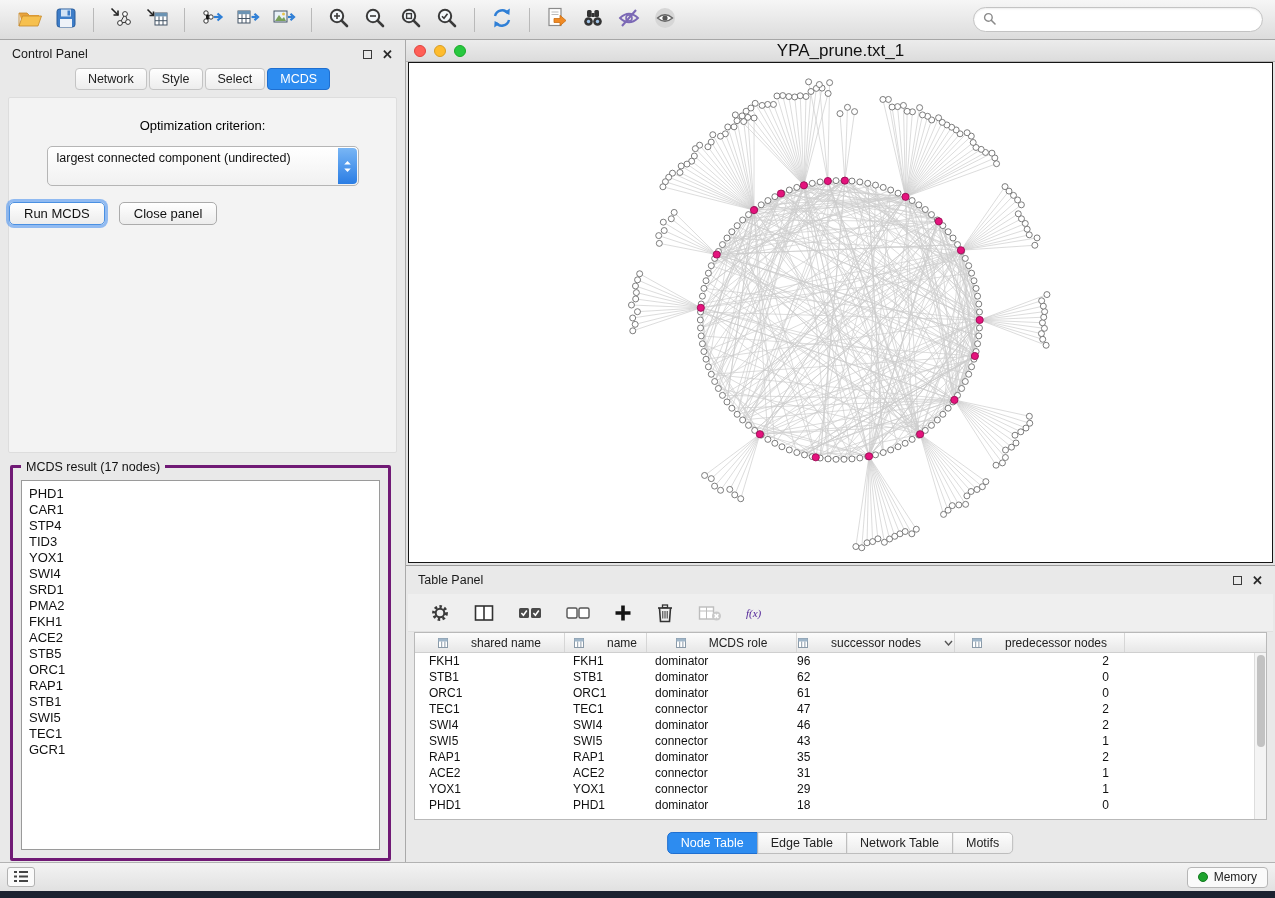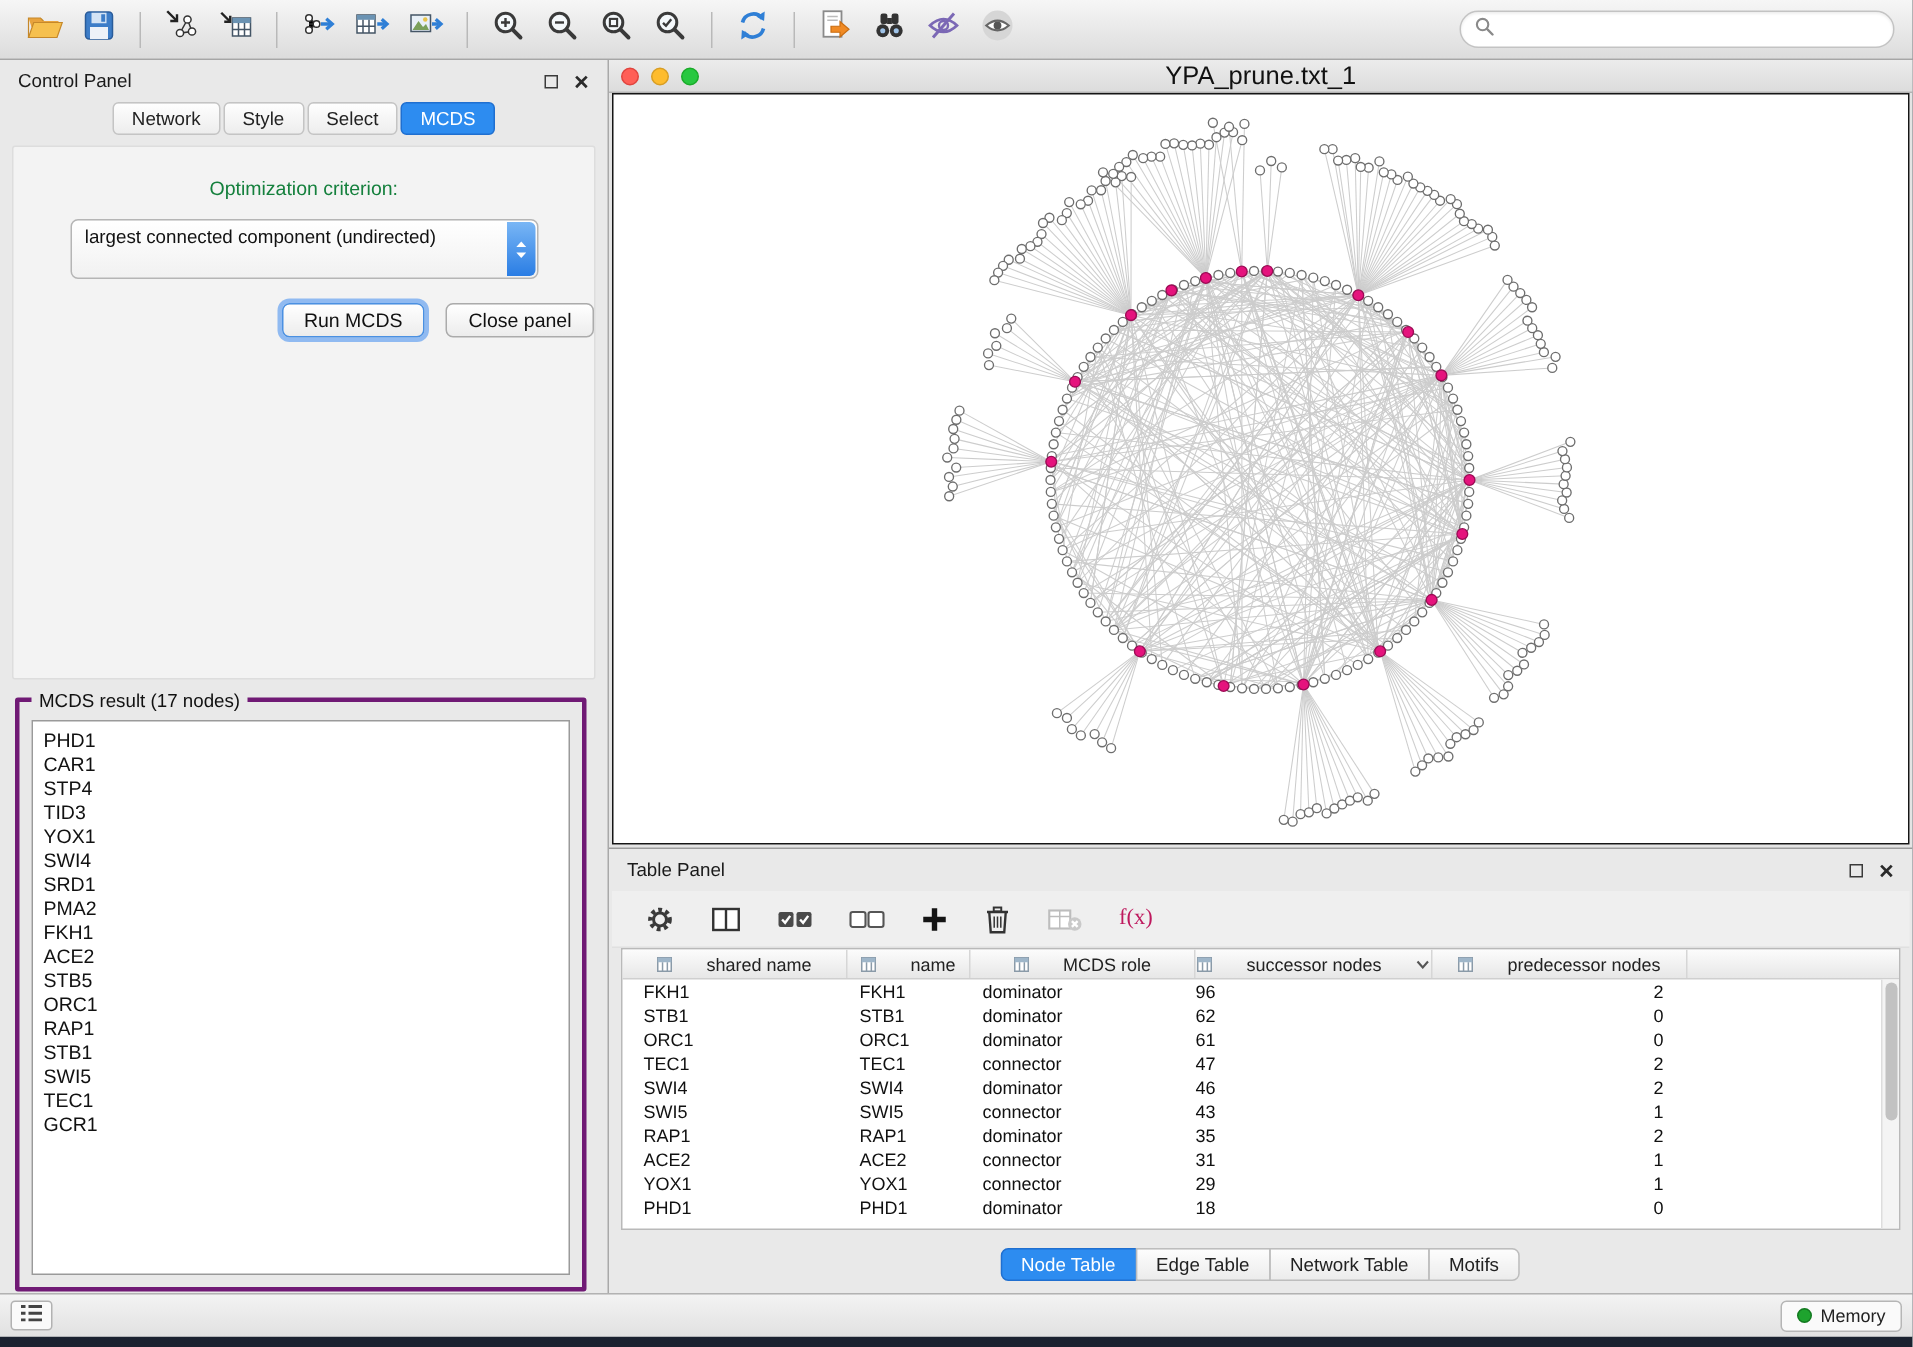--- a/index.html
+++ b/index.html
@@ -24,7 +24,7 @@
 .cp-tab{padding:3px 12px;font-size:12.5px;color:#222;background:linear-gradient(#fefefe,#ededed);border:1px solid #c4c4c4;border-radius:4px}
 .cp-tab.active{background:#2d8cf0;border-color:#1f6fd0;color:#fff}
 .cp-surface{margin:7px 8px 0 8px;background:#f3f3f3;border:1px solid #dddddd;border-radius:2px;height:356px;padding-top:20px}
-.opt-label{text-align:center;font-size:13px;color:#15803d}
+.opt-label{text-align:center;font-size:13px;color:#000000}
 .combo{position:relative;width:312px;height:40px;margin:13px auto 0 auto;border:1px solid #b5b5b5;border-radius:5px;background:linear-gradient(#ffffff,#f1f1f1);font-size:12.5px;color:#111;line-height:22px;padding:0 26px 0 9px;white-space:nowrap;overflow:hidden}
 .combo .stepper{position:absolute;right:1px;top:1px;bottom:1px;width:19px;border-radius:0 4px 4px 0;background:linear-gradient(#79b6f5,#2a7de4);display:flex;align-items:center;justify-content:center}
 .btn-row{display:flex;justify-content:flex-end;gap:14px;margin-top:16px}

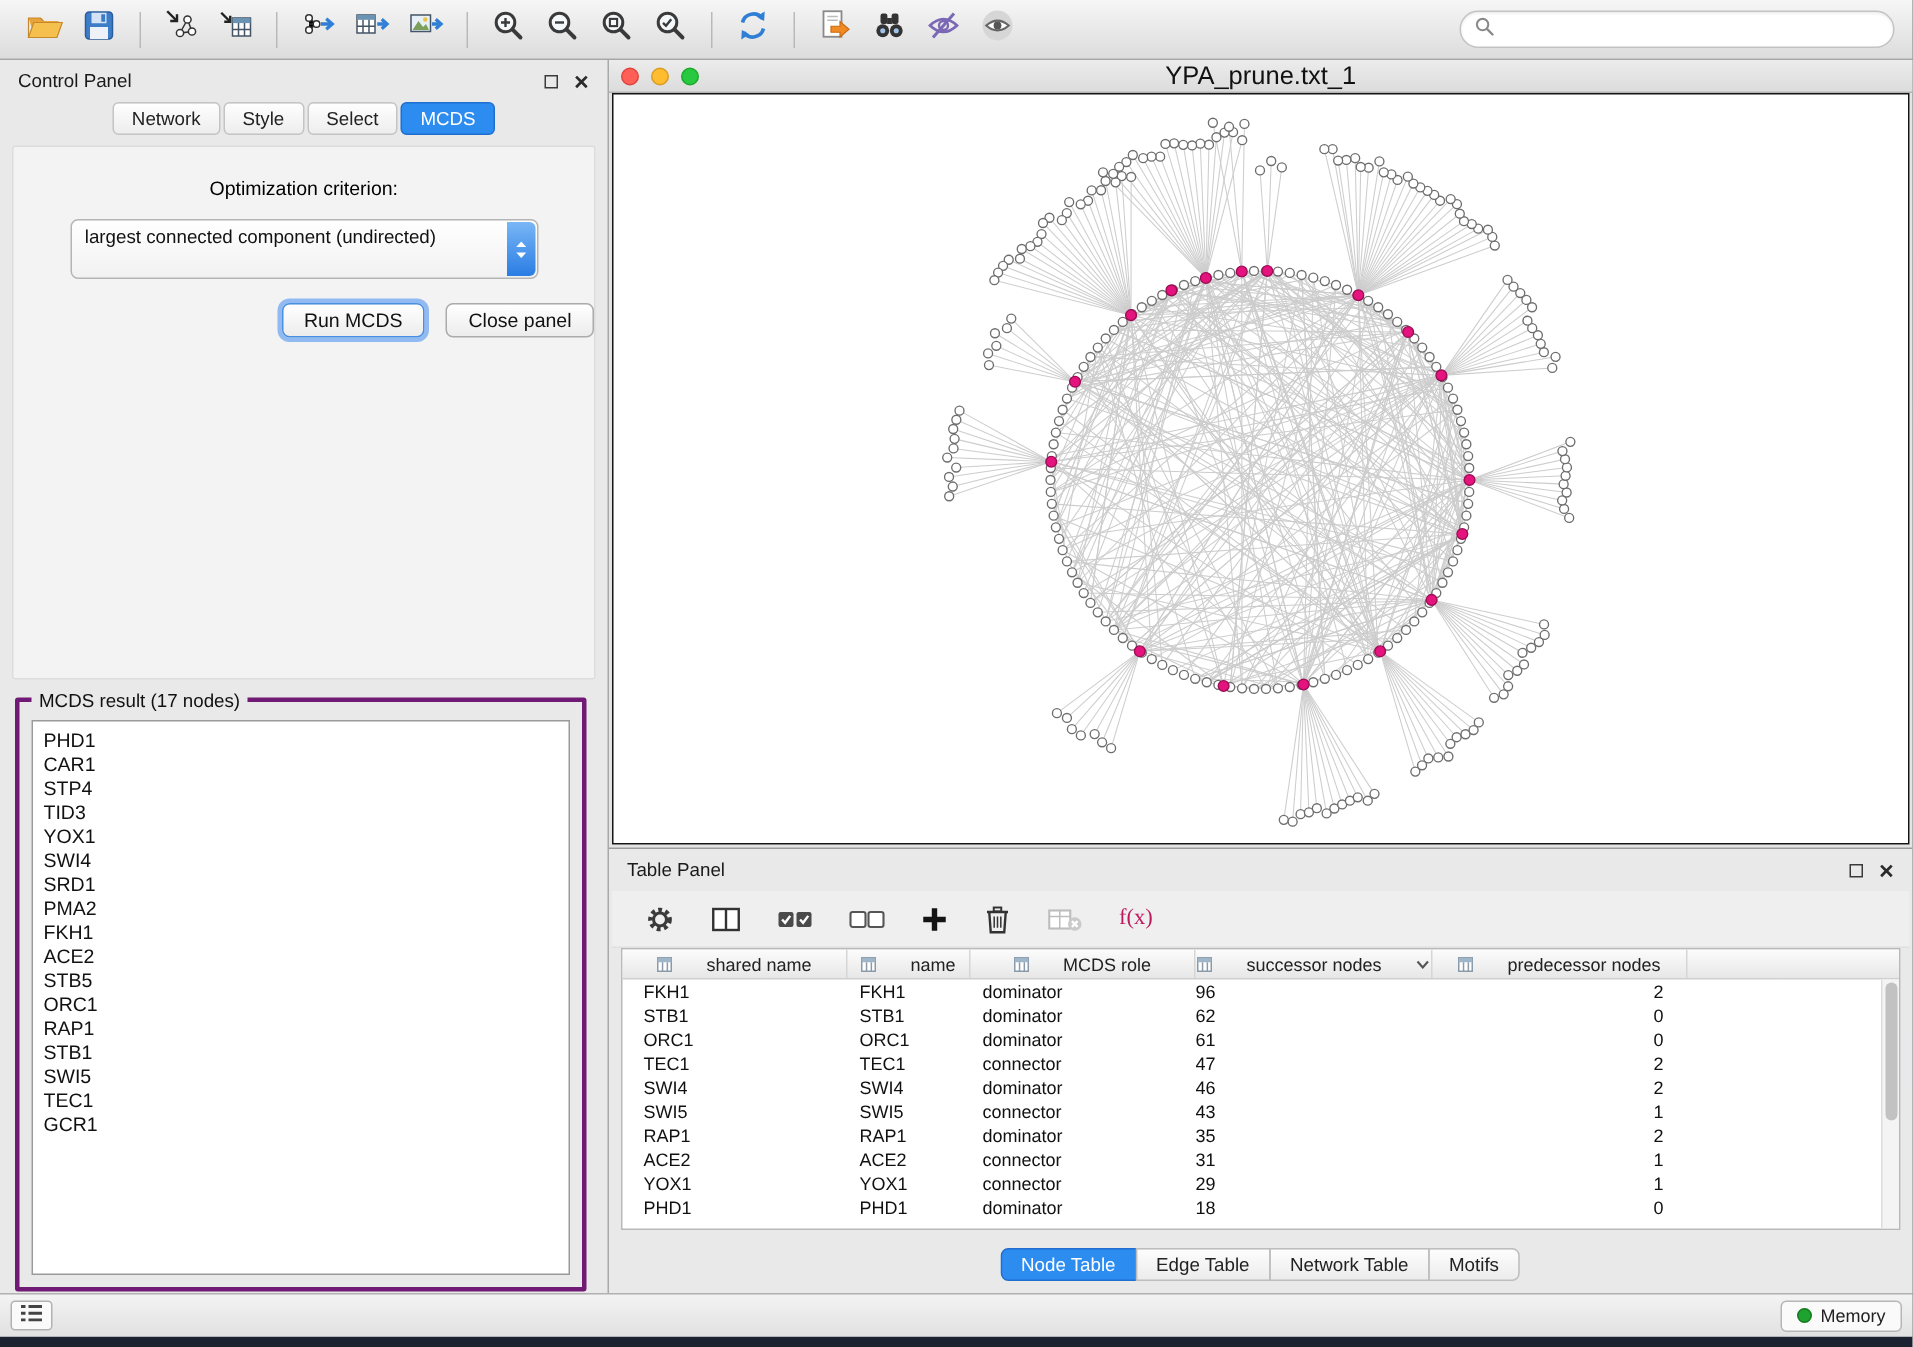--- a/index.html
+++ b/index.html
@@ -27,7 +27,7 @@
 .opt-label{text-align:center;font-size:13px;color:#000000}
 .combo{position:relative;width:312px;height:40px;margin:13px auto 0 auto;border:1px solid #b5b5b5;border-radius:5px;background:linear-gradient(#ffffff,#f1f1f1);font-size:12.5px;color:#111;line-height:22px;padding:0 26px 0 9px;white-space:nowrap;overflow:hidden}
 .combo .stepper{position:absolute;right:1px;top:1px;bottom:1px;width:19px;border-radius:0 4px 4px 0;background:linear-gradient(#79b6f5,#2a7de4);display:flex;align-items:center;justify-content:center}
-.btn-row{display:flex;justify-content:flex-end;gap:14px;margin-top:16px}
+.btn-row{display:flex;justify-content:flex-start;gap:14px;margin-top:16px}
 .btn{padding:3px 14px;font-size:13px;color:#111;background:linear-gradient(#ffffff,#ececec);border:1px solid #ababab;border-radius:5px}
 .btn.focused{box-shadow:0 0 0 3px rgba(90,155,240,.65);border-color:#4a90e2}
 .mcds-box{position:relative;margin:12px 14px 0 10px;height:396px;border:3px solid #701a75;border-radius:2px}

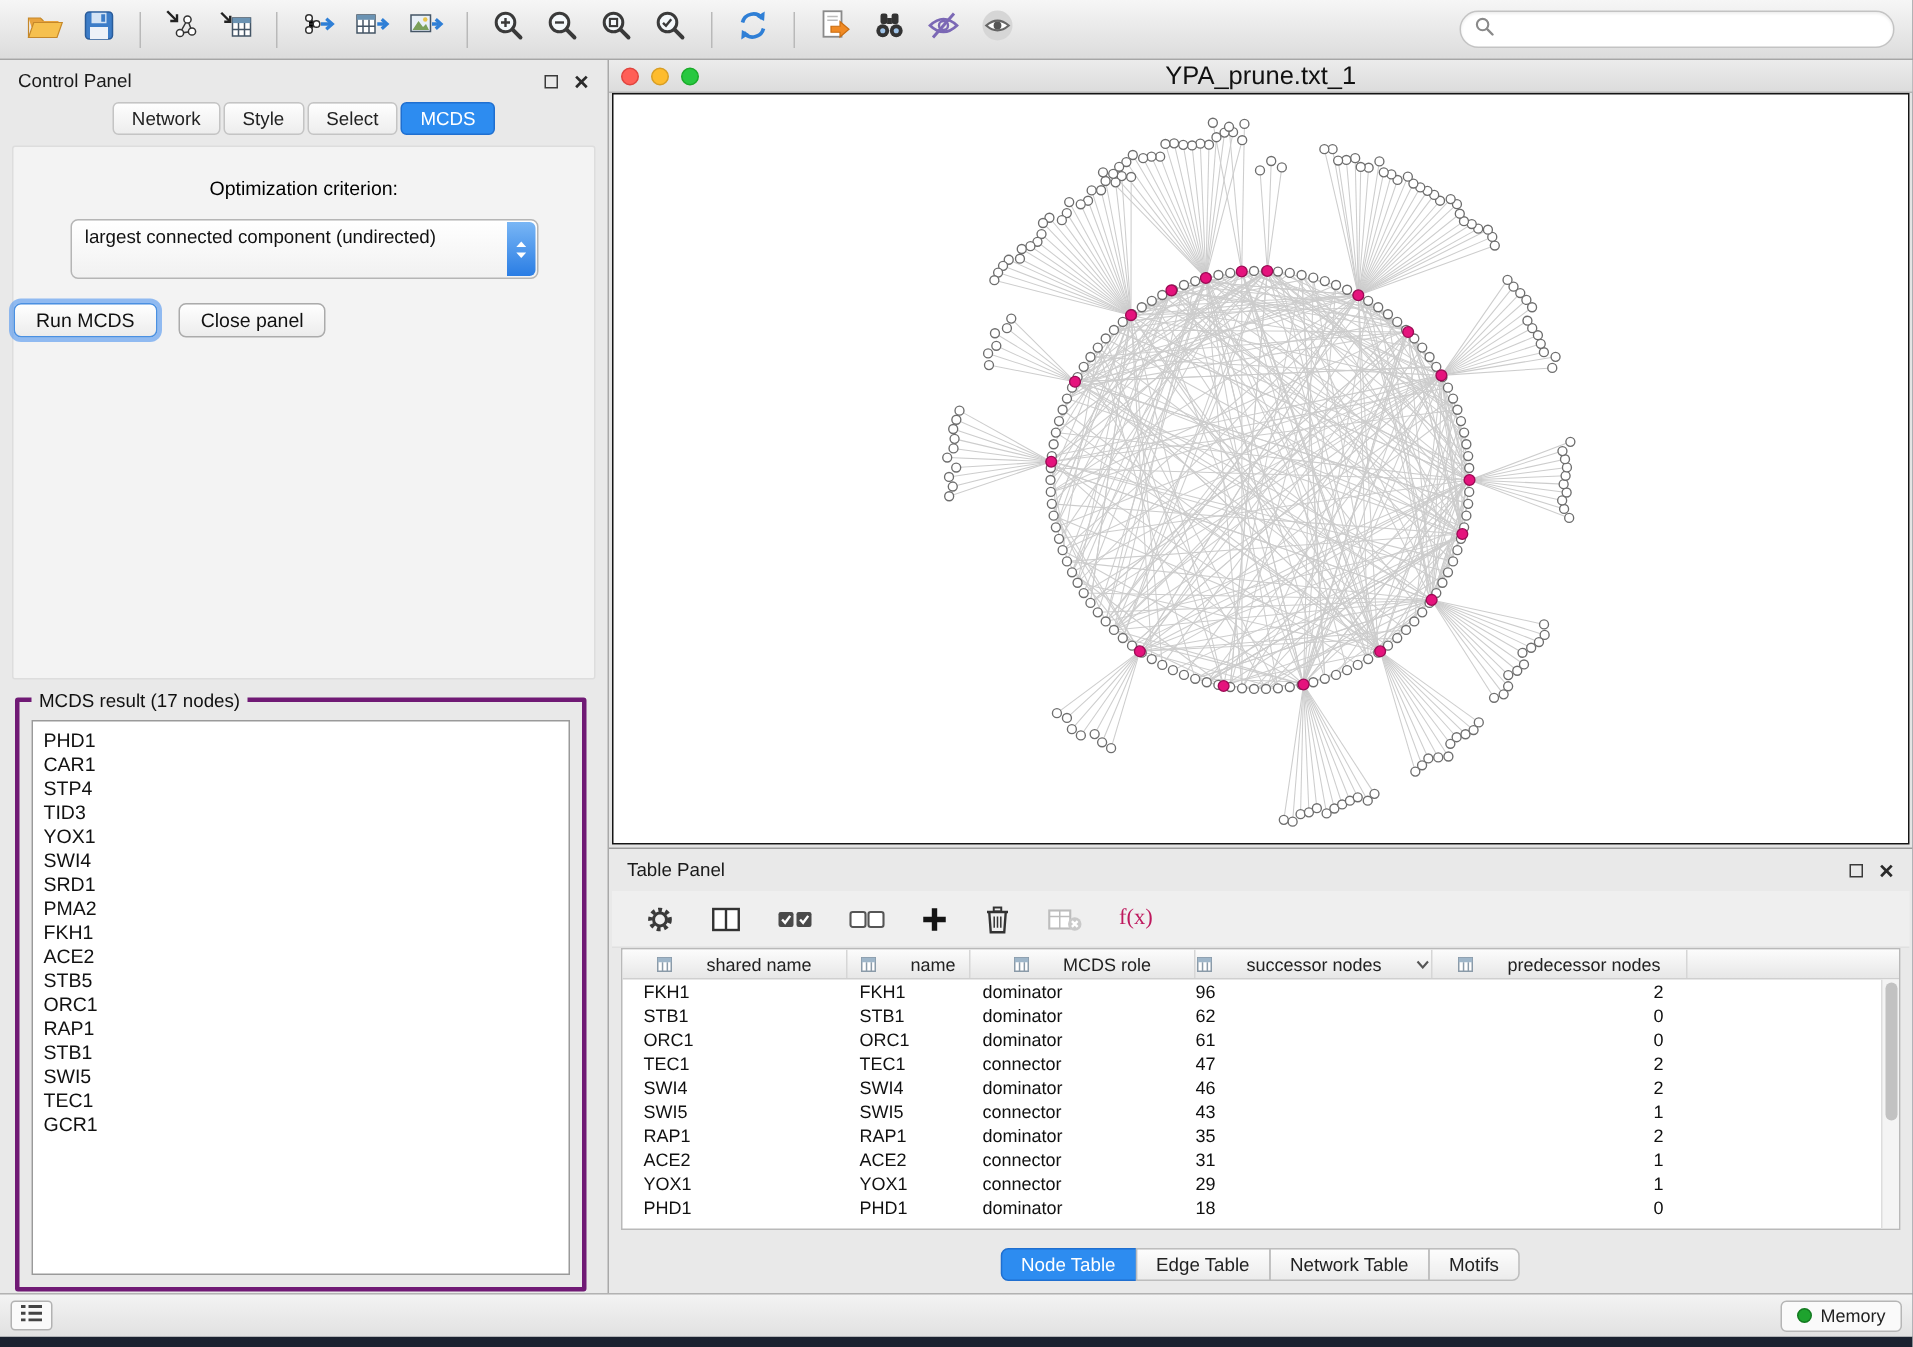--- a/index.html
+++ b/index.html
@@ -50,7 +50,7 @@
 .table-panel{position:absolute;left:406px;top:565px;width:869px;height:297px;background:#e9e9e9;border-top:1px solid #9c9c9c}
 .tp-toolbar{height:38px;margin:0 2px;background:#efefef;display:flex;align-items:center;gap:24px;padding-left:22px;border-bottom:1px solid #e0e0e0}
 .tp-ico{display:flex;align-items:center;justify-content:center}
-.fx-label{font-family:"Liberation Serif",serif;font-size:15px;color:#be185d}
+.fx-label{font-family:"Liberation Serif",serif;font-style:italic;font-size:11px;color:#4c1d95}
 .tbl{position:absolute;left:8px;right:8px;top:66px;bottom:42px;background:#fff;border:1px solid #b9b9b9;overflow:hidden}
 .thead{display:flex;height:20px;background:linear-gradient(#fcfcfc,#e7e7e7);border-bottom:1px solid #cfcfcf}
 .th{display:flex;align-items:center;justify-content:center;gap:23px;font-size:12px;color:#222;border-right:1px solid #d6d6d6;overflow:hidden}

